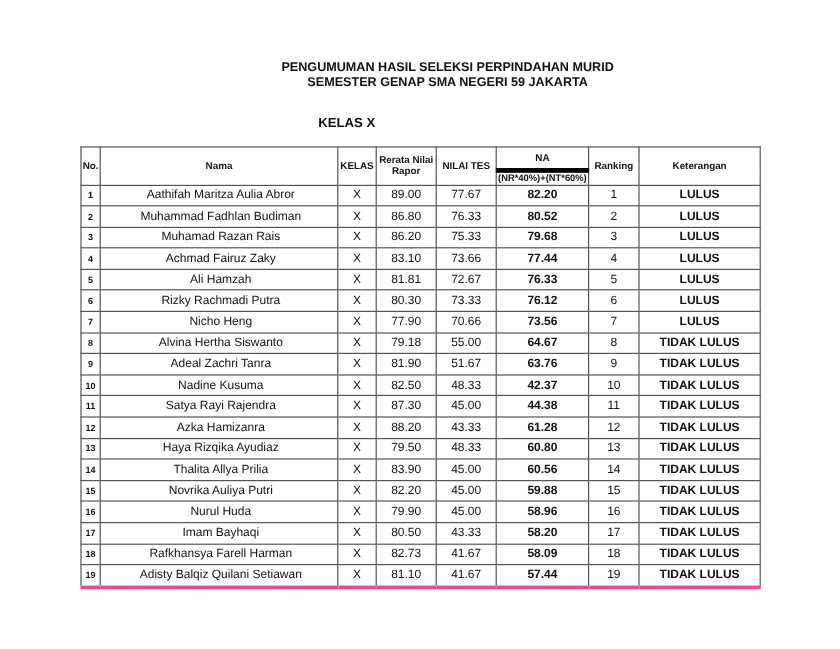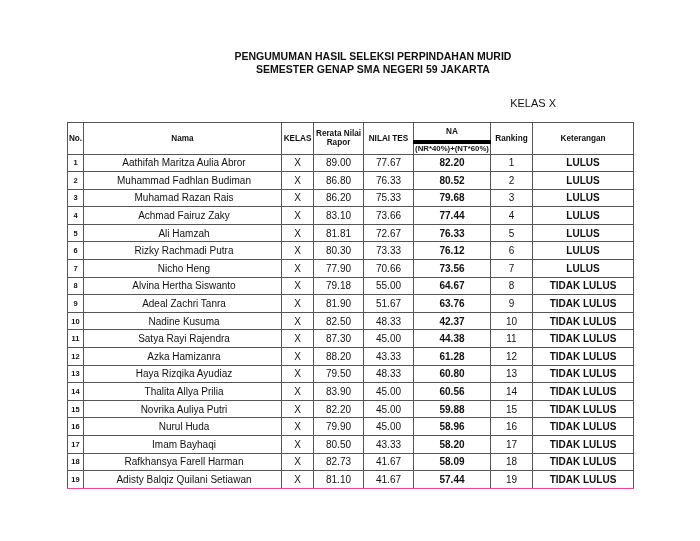--- a/index.html
+++ b/index.html
@@ -8,8 +8,8 @@
   .titles { position: absolute; left: 0; top: 50px; width: 700px; text-align: center;
             font-weight: bold; font-size: 10.5px; line-height: 13px; padding-left: 12px; }
   .titles div { margin-left: 22px; }
-  .kelas-title { position: absolute; left: 0; top: 97px; width: 556px; text-align: right;
-                 font-weight: normal; font-size: 11px; }
+  .kelas-title { position: absolute; left: 0; top: 97px; width: 556px; text-align: center;
+                 font-weight: bold; font-size: 11px; }
   .kelas-title span { margin-left: 22px; }
   table { position: absolute; left: 67px; top: 122px; border-collapse: collapse;
           table-layout: fixed; font-size: 10px; }

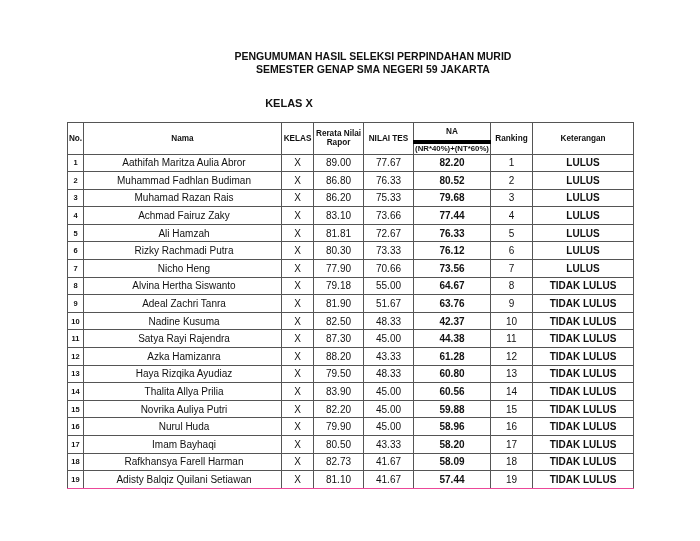--- a/index.html
+++ b/index.html
@@ -24,7 +24,7 @@
   td.ket { font-weight: bold; font-size: 10px; }
   tr.hdr th { height: 17px; }
   
-  tbody tr:last-child td { border-bottom: 1px solid #ec4899; margin-top: 36px; }
+  tbody tr:last-child td { border-bottom: 3px solid #ec4899; margin-top: 36px; }
 </style>
 </head>
 <body>

